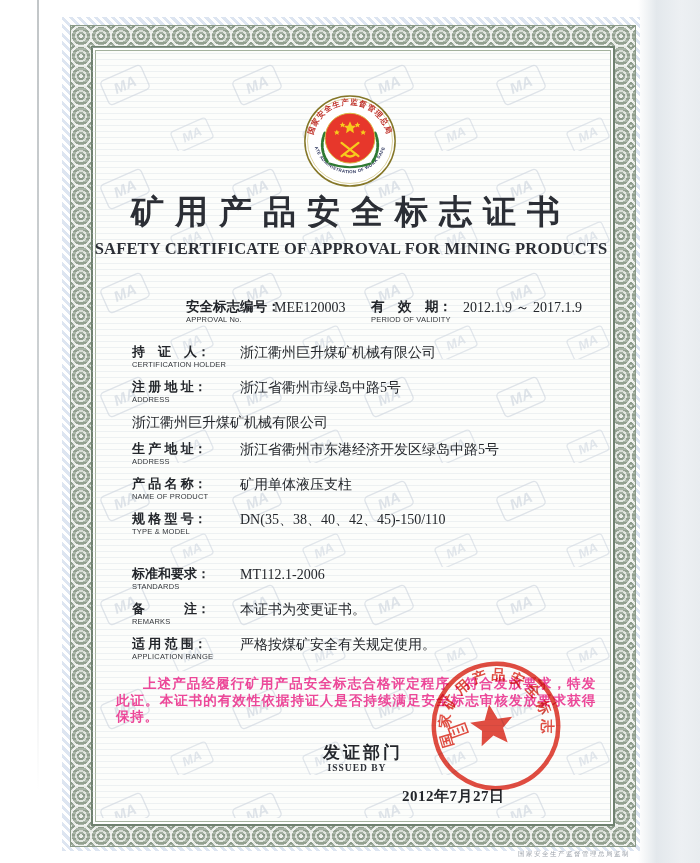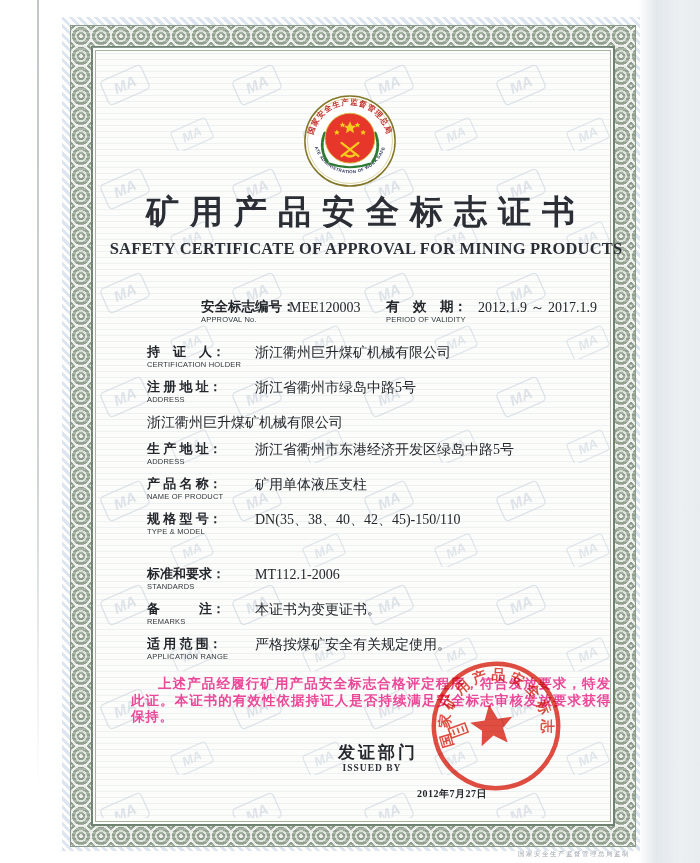--- a/index.html
+++ b/index.html
@@ -28,7 +28,7 @@
   
   .emblem{position:absolute;left:303px;top:94px;width:94px;height:94px;}
   
-  .main{position:absolute;left:107px;top:190px;width:518px;}
+  .main{position:absolute;left:92px;top:190px;width:518px;}
   .title-zh{margin:0;text-align:center;font-size:33px;font-weight:bold;letter-spacing:11px;
       line-height:44px;color:#2b2e35;font-family:"Liberation Serif","DejaVu Serif",serif;}
   .title-en{margin:5px 0 0 0;text-align:center;font-size:16.5px;font-weight:bold;letter-spacing:.2px;

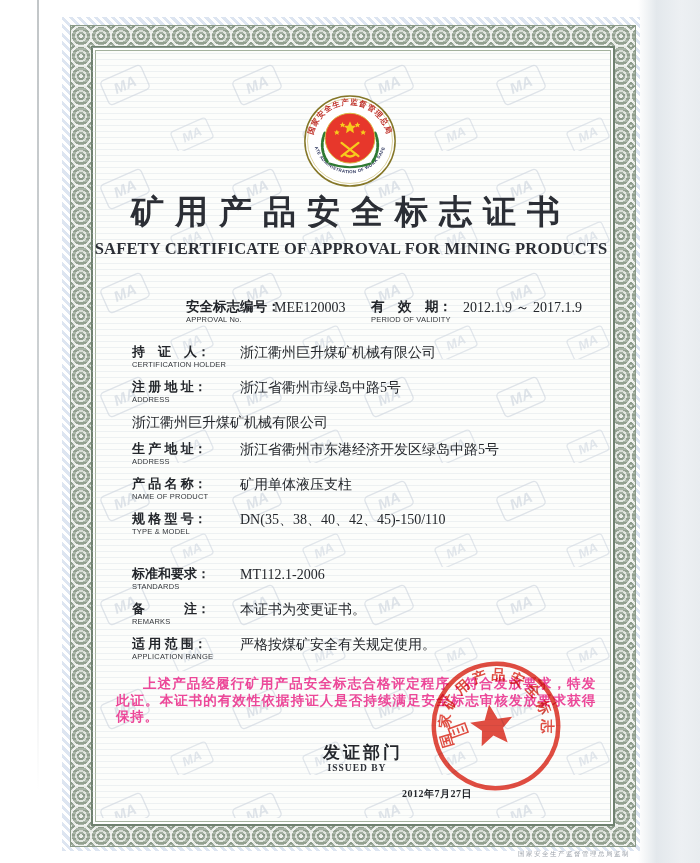--- a/index.html
+++ b/index.html
@@ -51,7 +51,7 @@
   .issued{margin-top:17px;text-align:center;}
   .issued-zh{font-size:17px;font-weight:bold;letter-spacing:3px;line-height:20px;padding-left:24px;}
   .issued-en{font-size:9.5px;letter-spacing:1px;line-height:11px;color:#2e3138;font-weight:bold;padding-left:12px;}
-  .date{margin:13px 0 0 310px;font-size:10px;font-weight:bold;letter-spacing:.5px;text-align:left;}
+  .date{margin:13px 0 0 310px;font-size:15px;font-weight:bold;letter-spacing:.5px;text-align:left;}
   
   .stamp{position:absolute;left:428px;top:658px;width:136px;height:136px;opacity:.88;
       mix-blend-mode:multiply;transform:rotate(-8deg);}

